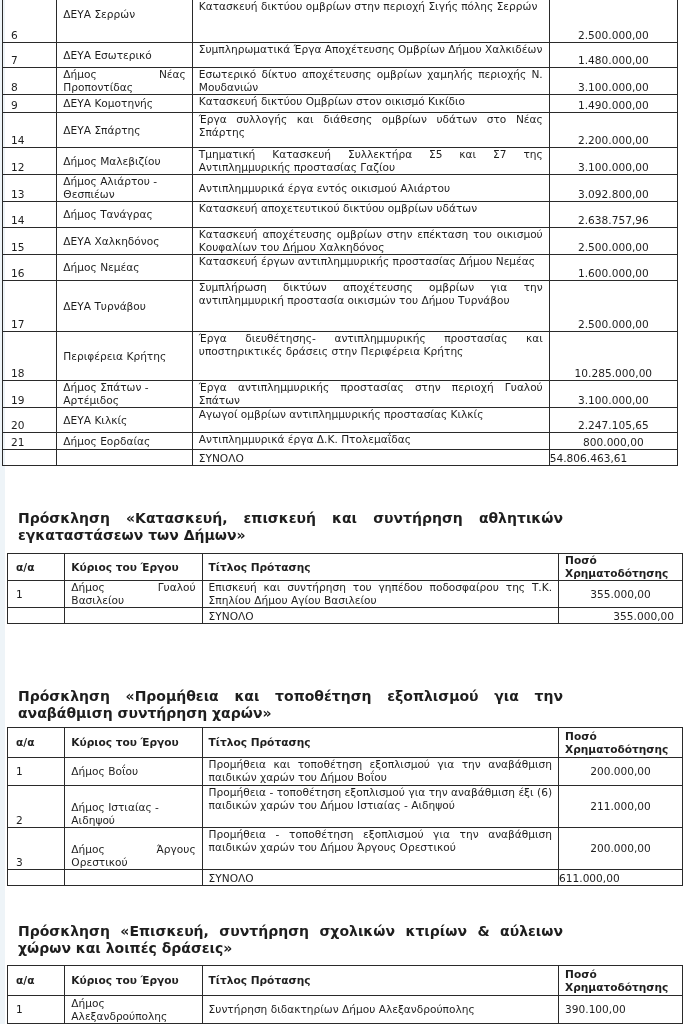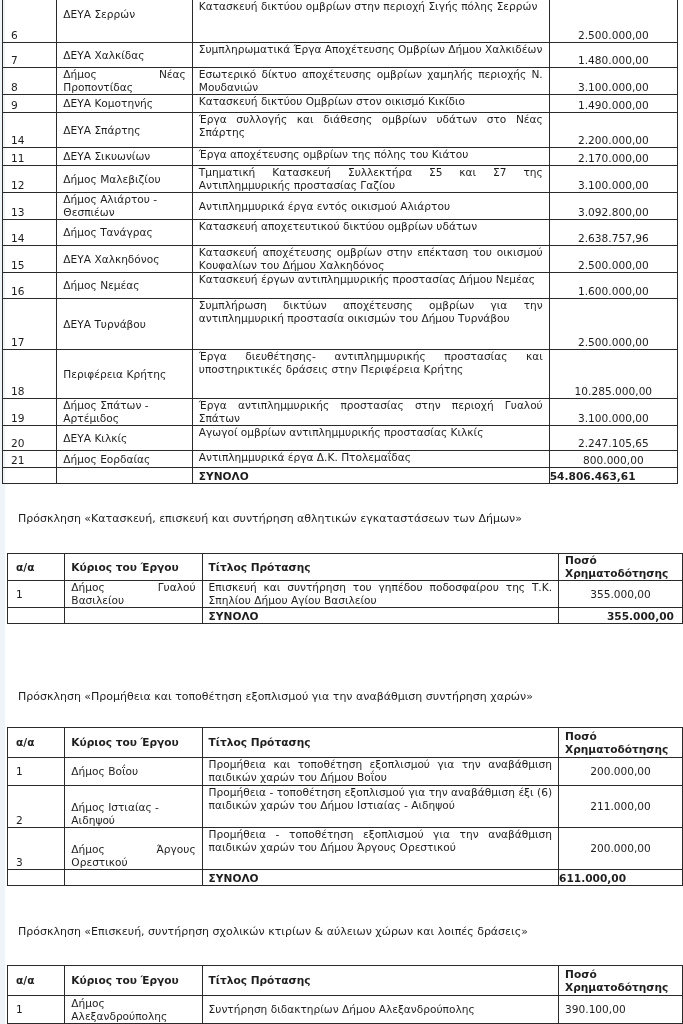--- a/index.html
+++ b/index.html
@@ -58,7 +58,7 @@
     </tr>
     <tr style="height:25px">
       <td class="num">7</td>
-      <td class="owner">ΔΕΥΑ Χαλκίδας</td>
+      <td class="owner">ΔΕΥΑ Εσωτερικό</td>
       <td class="title">Συμπληρωματικά Έργα Αποχέτευσης Ομβρίων Δήμου Χαλκιδέων</td>
       <td class="amount">1.480.000,00</td>
     </tr>

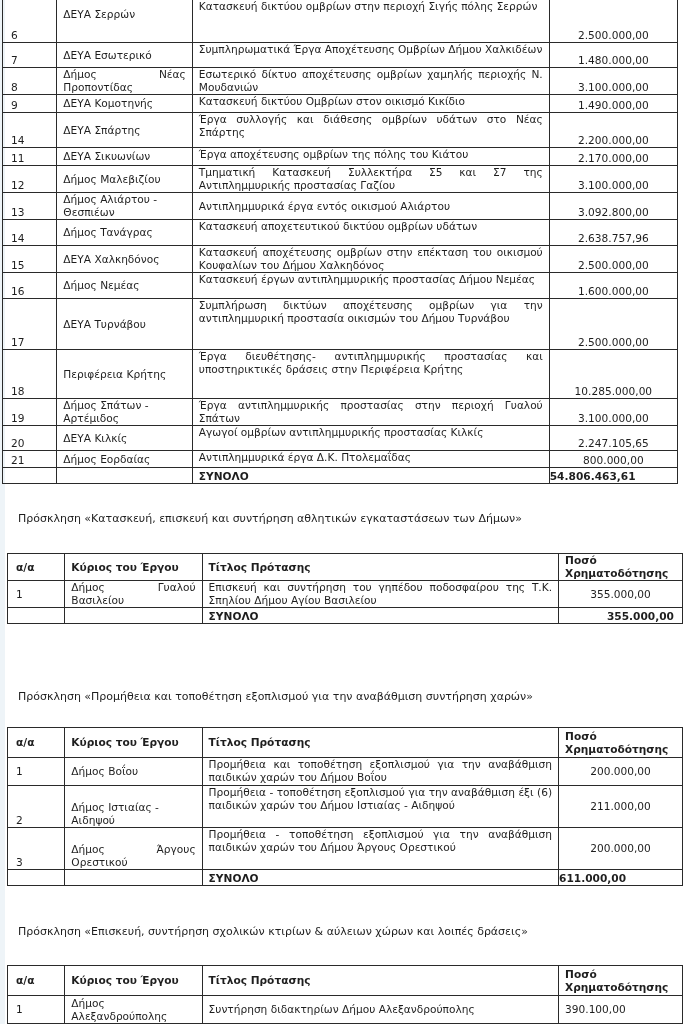--- a/index.html
+++ b/index.html
@@ -80,12 +80,6 @@
       <td class="title">Έργα συλλογής και διάθεσης ομβρίων υδάτων στο Νέας Σπάρτης</td>
       <td class="amount">2.200.000,00</td>
     </tr>
-    <tr style="height:18px">
-      <td class="num">11</td>
-      <td class="owner">ΔΕΥΑ Σικυωνίων</td>
-      <td class="title">Έργα αποχέτευσης ομβρίων της πόλης του Κιάτου</td>
-      <td class="amount">2.170.000,00</td>
-    </tr>
     <tr style="height:25px">
       <td class="num">12</td>
       <td class="owner">Δήμος Μαλεβιζίου</td>

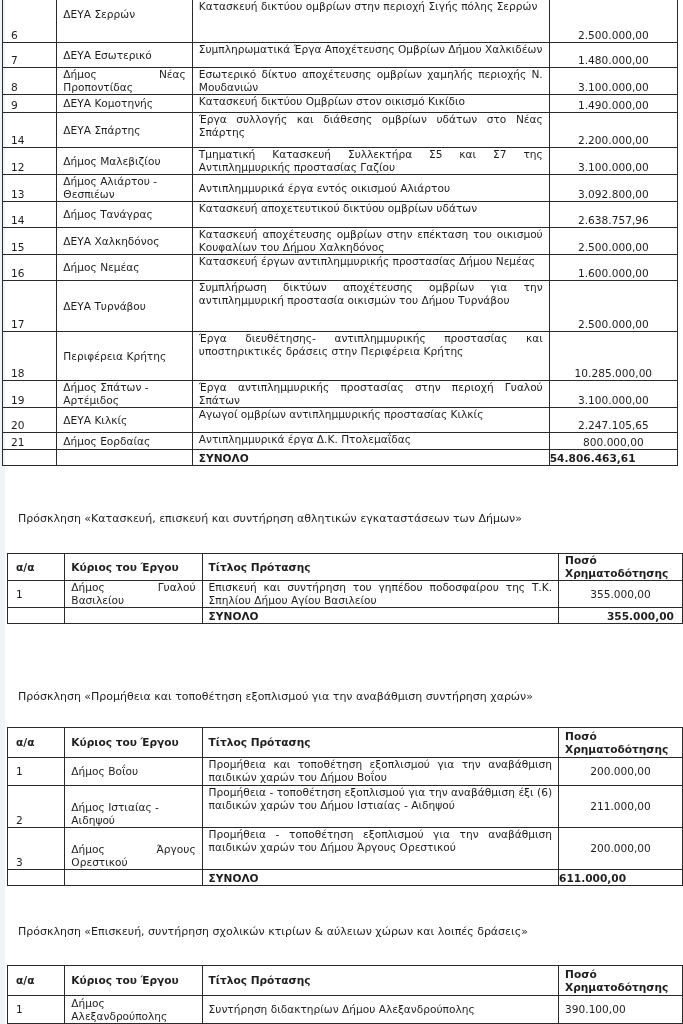--- a/index.html
+++ b/index.html
@@ -22,7 +22,7 @@
   table.doc td.owner { vertical-align:middle; }
   table.doc td.title { text-align:justify; text-align-last:left; vertical-align:top; }
   table.doc td.amount { text-align:center; padding-left:0; padding-right:0; }
-  table.doc td.total { font-weight:bold; }
+  table.doc td.total { font-weight:normal; }
   table.doc tr.hdr td { font-weight:bold; vertical-align:middle; }
   .heading {
     position:absolute; left:18px; width:545px;

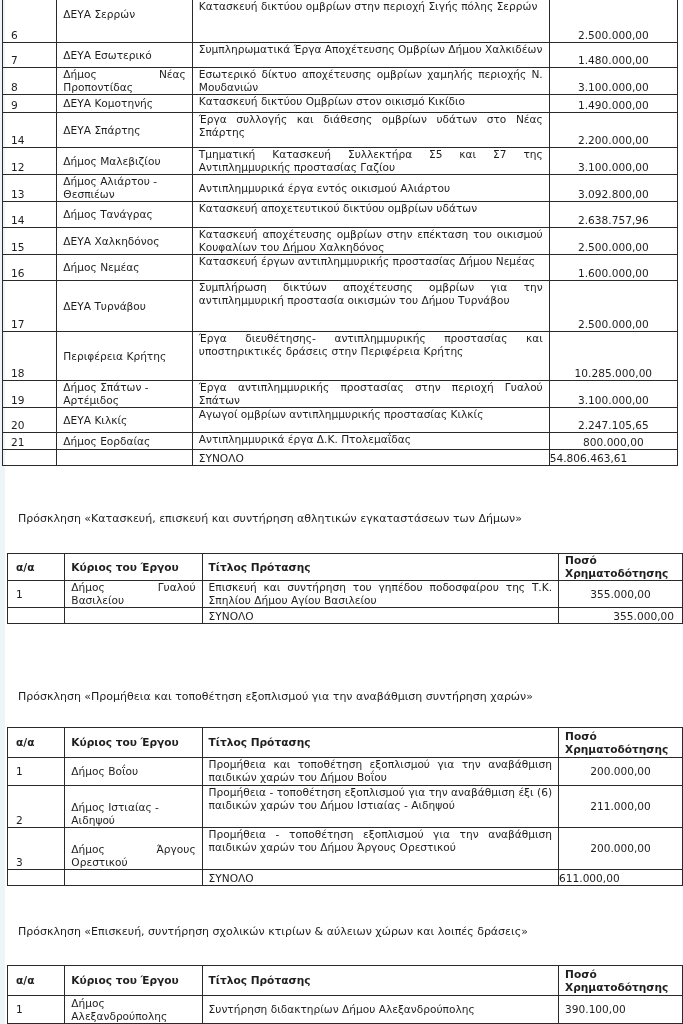--- a/index.html
+++ b/index.html
@@ -26,7 +26,7 @@
   table.doc tr.hdr td { font-weight:bold; vertical-align:middle; }
   .heading {
     position:absolute; left:18px; width:545px;
-    font-size:11px; line-height:17px; font-weight:normal;
+    font-size:14px; line-height:17px; font-weight:bold;
     text-align:justify; text-align-last:left;
   }
   #t1 { left:2px; top:-14px; width:676px; }

